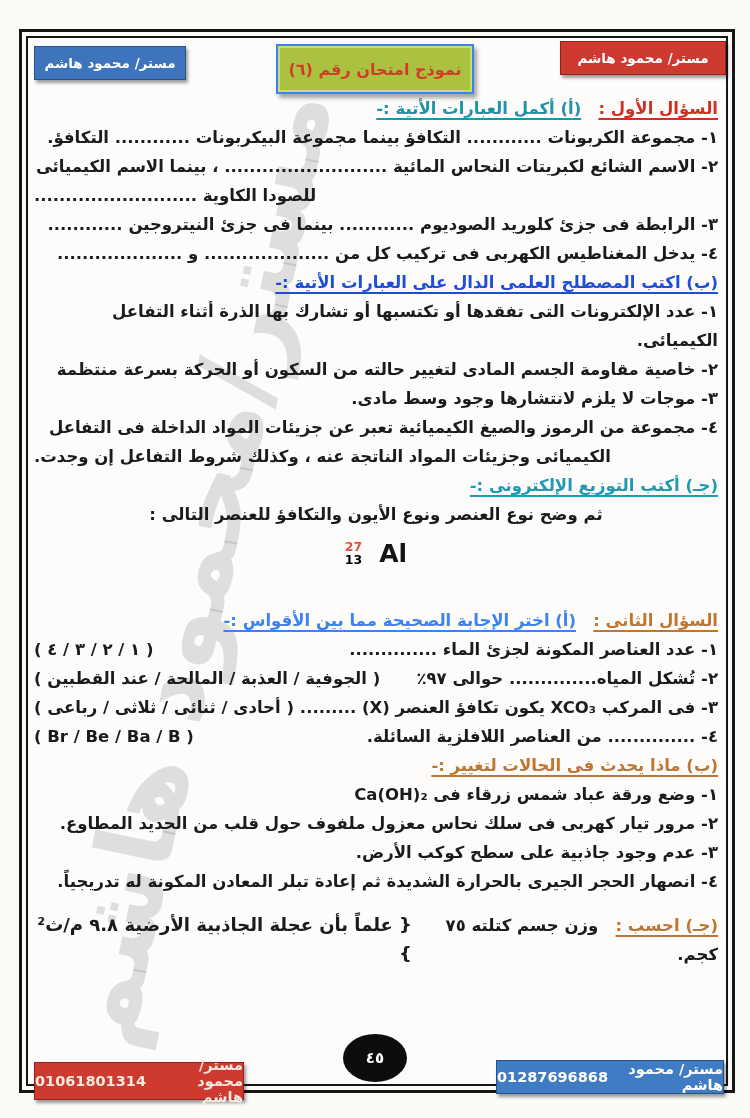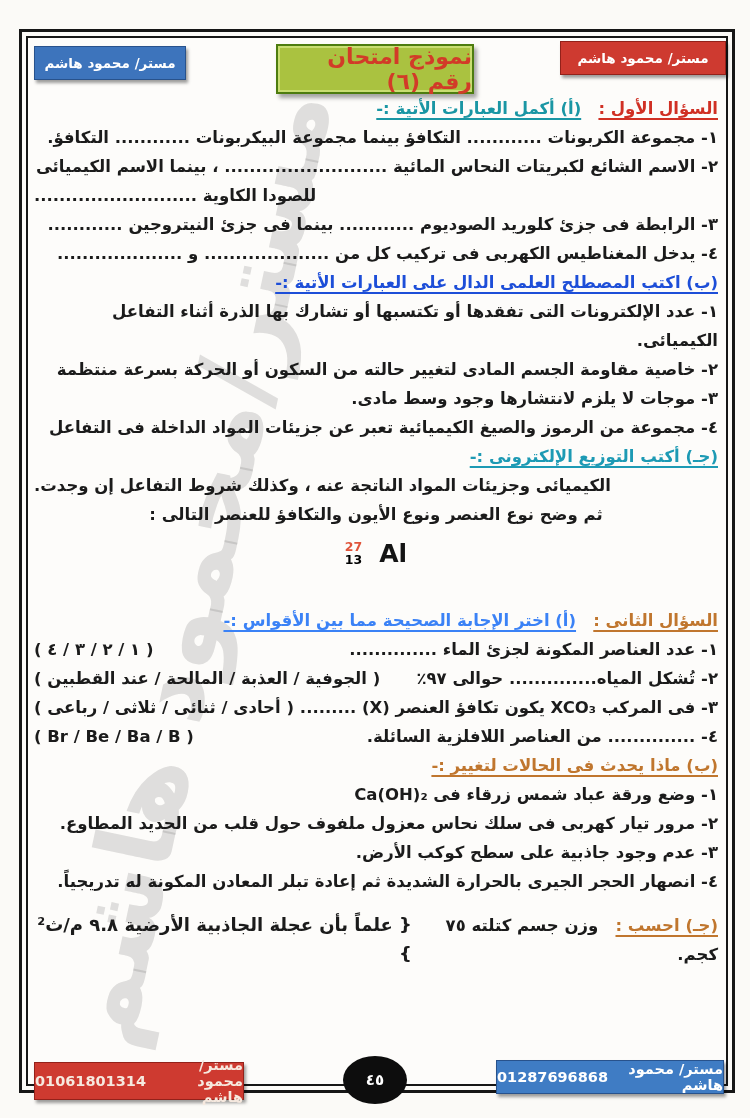--- a/index.html
+++ b/index.html
@@ -38,7 +38,7 @@
   }
   .badge-green{
     left:50%;transform:translateX(-50%);top:44px;width:194px;height:46px;
-    background:#aac240;border:2px solid #4d7c0f;color:#d23b28;font-size:22px;
+    background:#aac240;border:2px solid #3b82f6;color:#d23b28;font-size:16px;
     box-shadow:inset 0 0 0 2px #c9de72, 3px 4px 4px rgba(0,0,0,.35);
   }
   

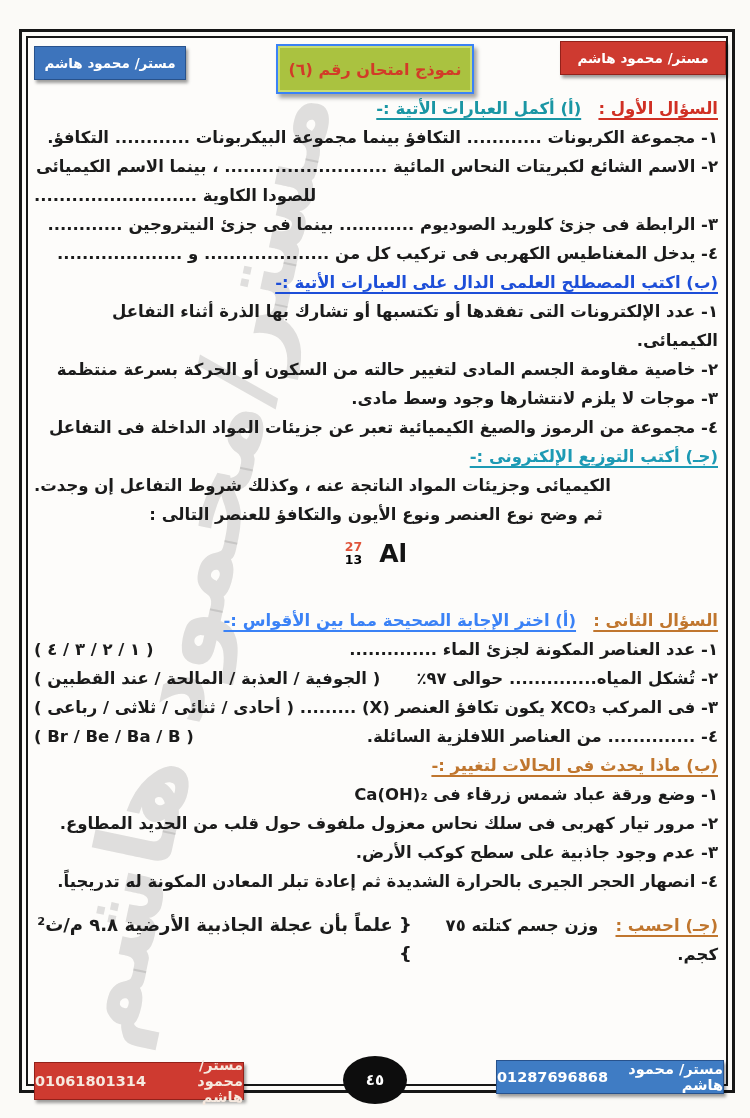--- a/index.html
+++ b/index.html
@@ -121,11 +121,11 @@
     <div class="row">٢- خاصية مقاومة الجسم المادى لتغيير حالته من السكون أو الحركة بسرعة منتظمة</div>
     <div class="row">٣- موجات لا يلزم لانتشارها وجود وسط مادى.</div>
     <div class="row">٤- مجموعة من الرموز والصيغ الكيميائية تعبر عن جزيئات المواد الداخلة فى التفاعل</div>
+    <div class="row cont">الكيميائى وجزيئات المواد الناتجة عنه ، وكذلك شروط التفاعل إن وجدت.</div>
+
     <div class="row">
       <span class="t-cyan u">(جـ) أكتب التوزيع الإلكترونى :-</span>
     </div>
-
-    <div class="row cont">الكيميائى وجزيئات المواد الناتجة عنه ، وكذلك شروط التفاعل إن وجدت.</div>
     <div class="row center">ثم وضح نوع العنصر ونوع الأيون والتكافؤ للعنصر التالى :</div>
 
     <div class="element-line">

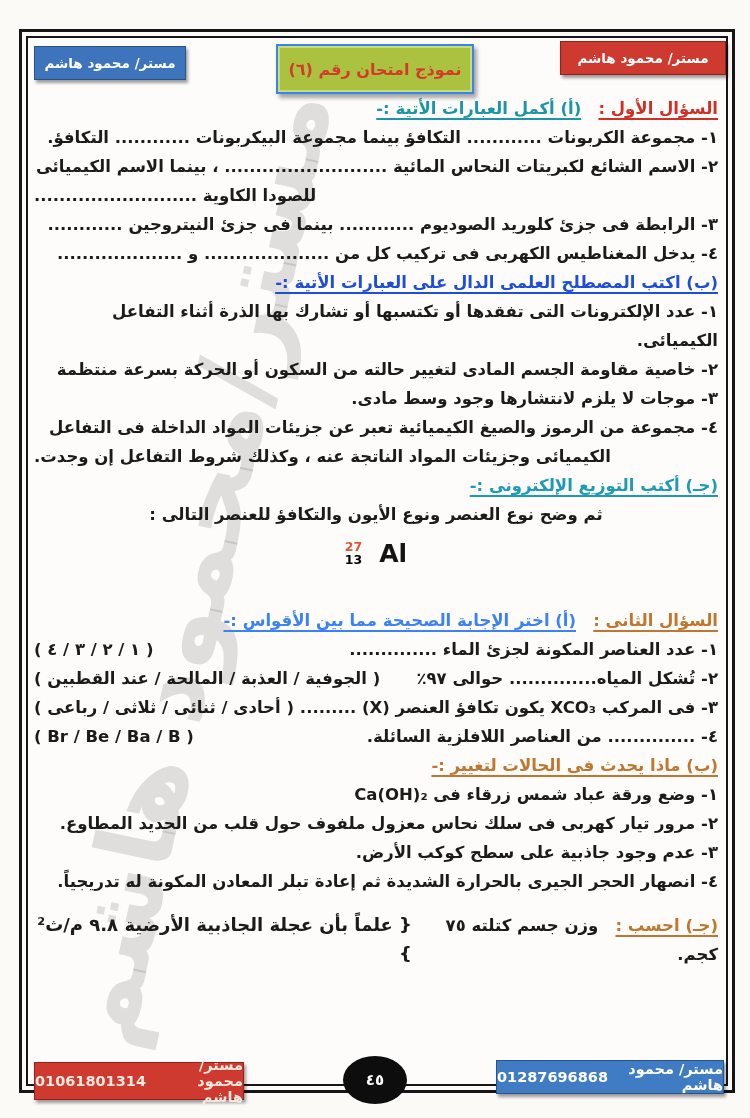--- a/index.html
+++ b/index.html
@@ -81,7 +81,7 @@
     box-shadow:2px 3px 3px rgba(0,0,0,.38);
   }
   .page-oval{
-    position:absolute;left:50%;transform:translateX(-50%);bottom:14px;
+    position:absolute;left:50%;transform:translateX(-50%);bottom:36px;
     width:64px;height:48px;background:#0d0d0d;border-radius:50%;
     color:#fff;display:flex;align-items:center;justify-content:center;
     font-size:15px;z-index:6;

